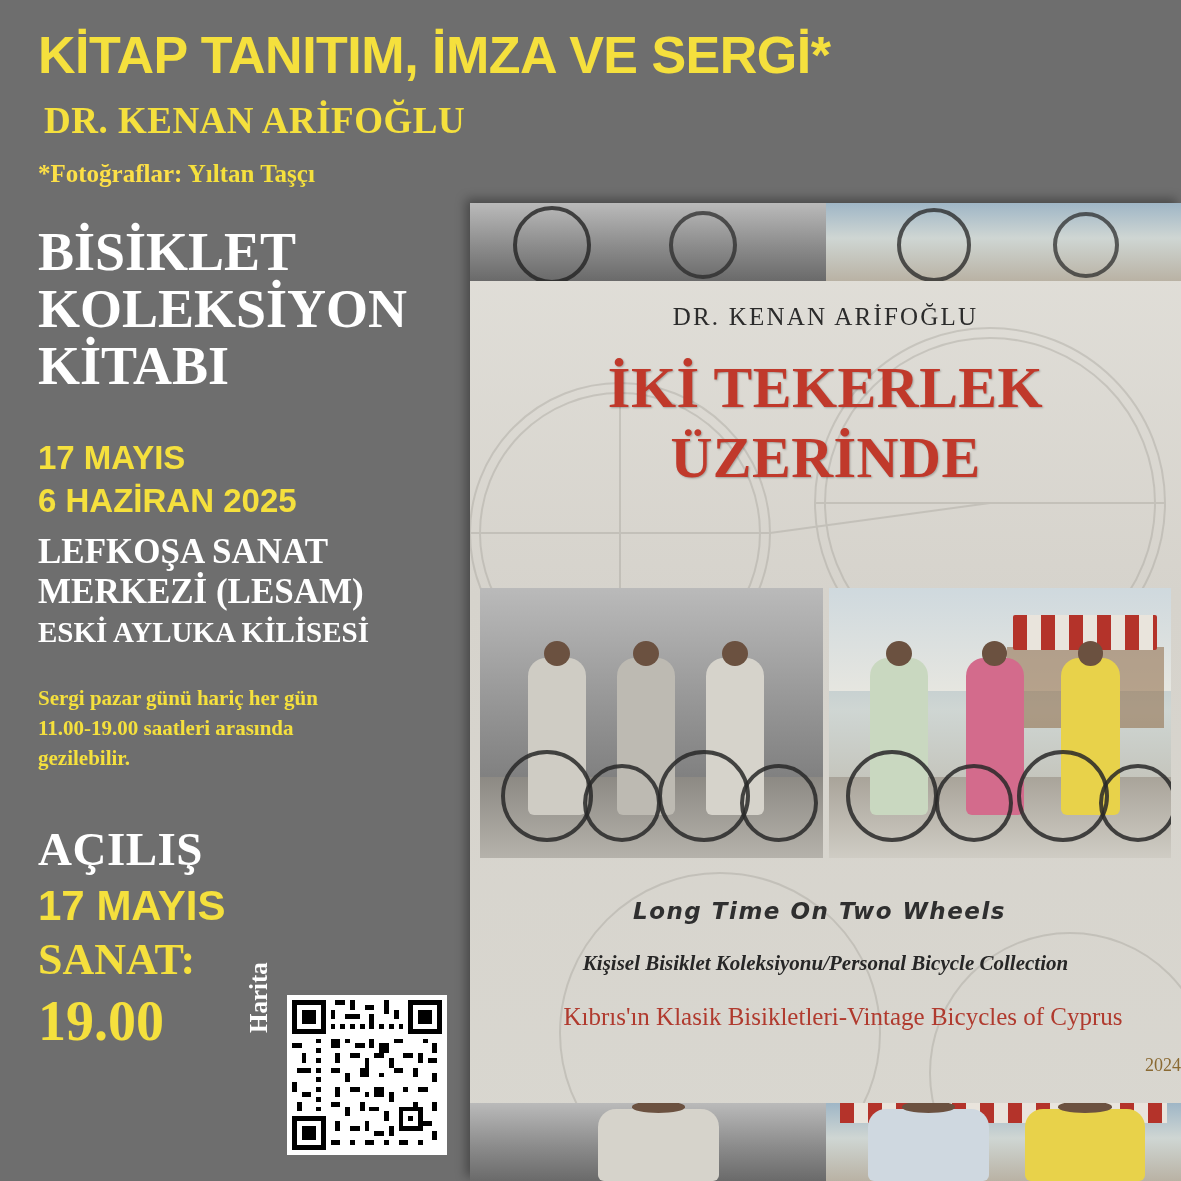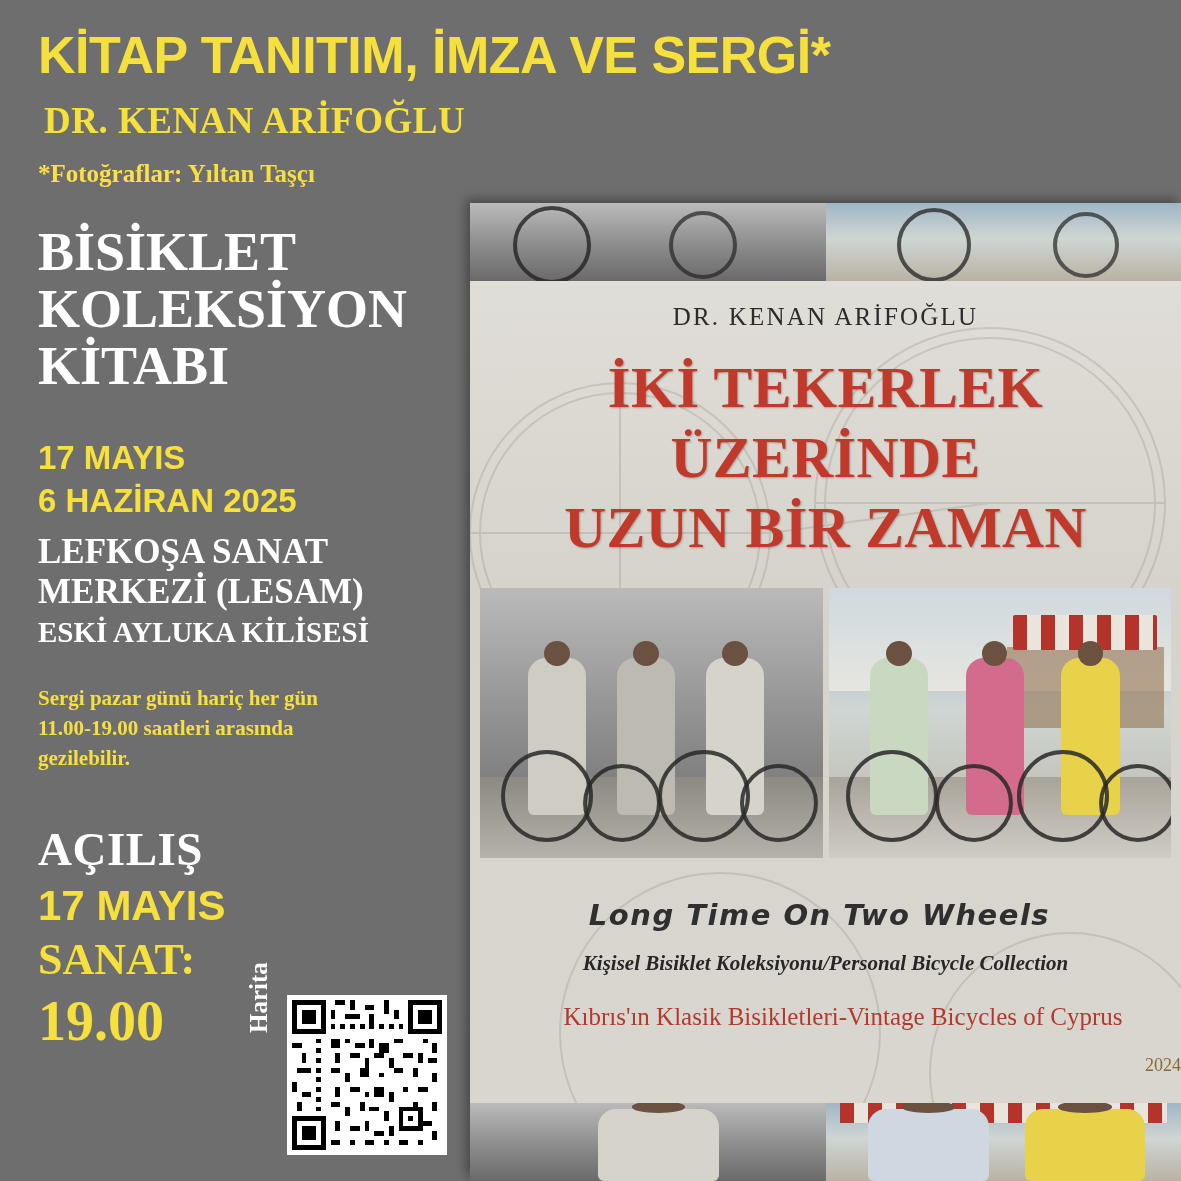--- a/index.html
+++ b/index.html
@@ -494,7 +494,6 @@
     <div class="cover-title">
       <div>İKİ TEKERLEK</div>
       <div>ÜZERİNDE</div>
-      <div>UZUN BİR ZAMAN</div>
     </div>
 
     <div class="photos">

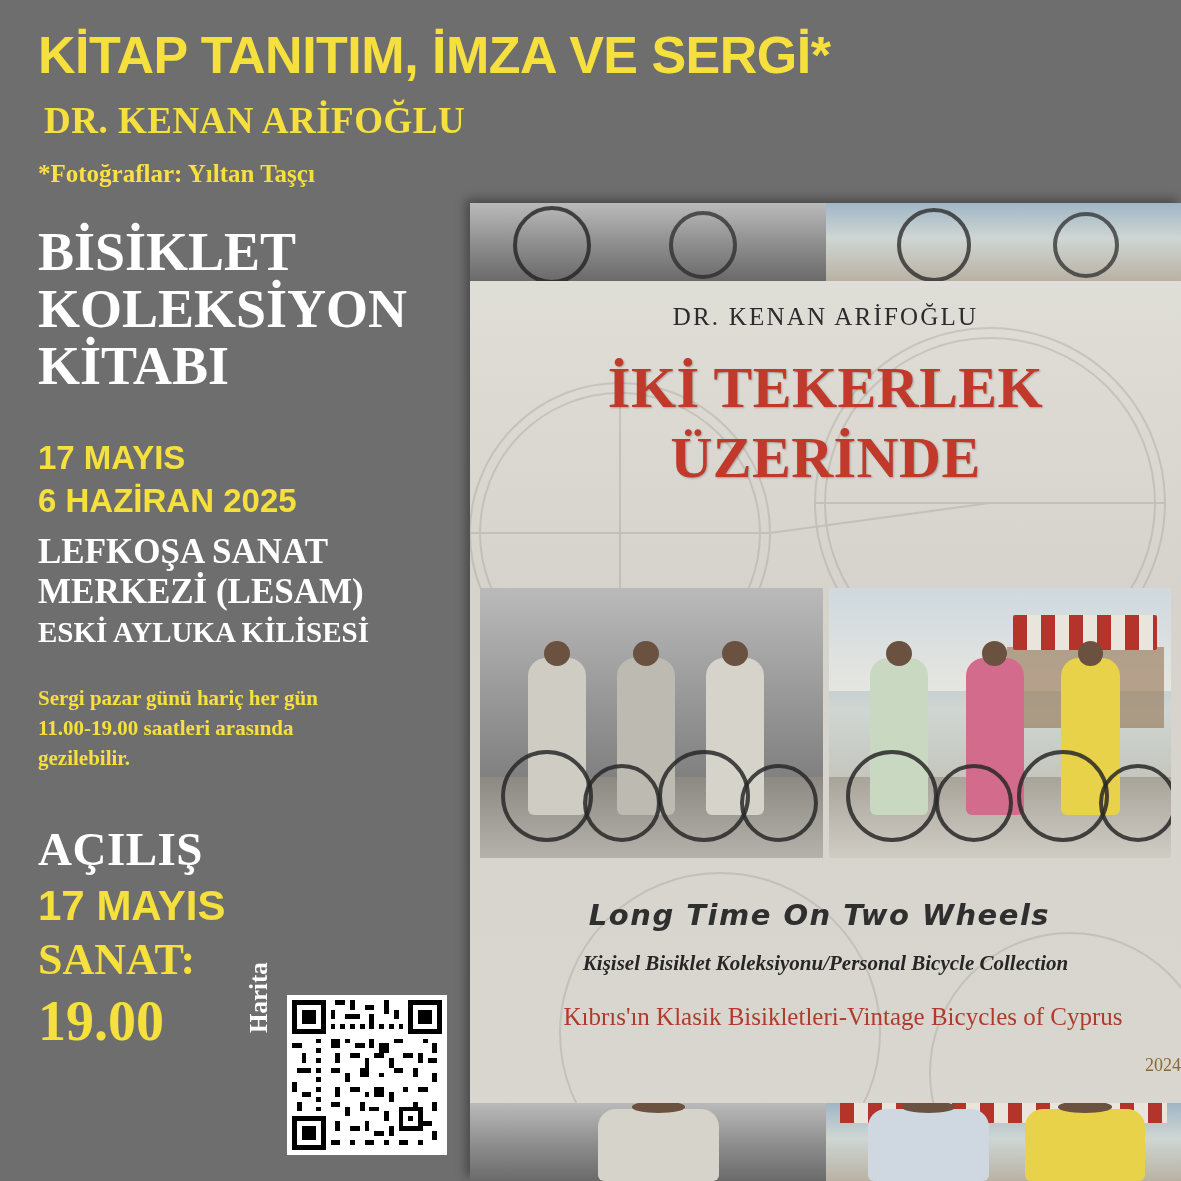--- a/index.html
+++ b/index.html
@@ -250,7 +250,7 @@
     font-family: "DejaVu Sans", sans-serif;
     font-style: italic;
     font-weight: bold;
-    font-size: 29px;
+    font-size: 23px;
     letter-spacing: 1.5px;
     color: #2f2f2f;
   }

